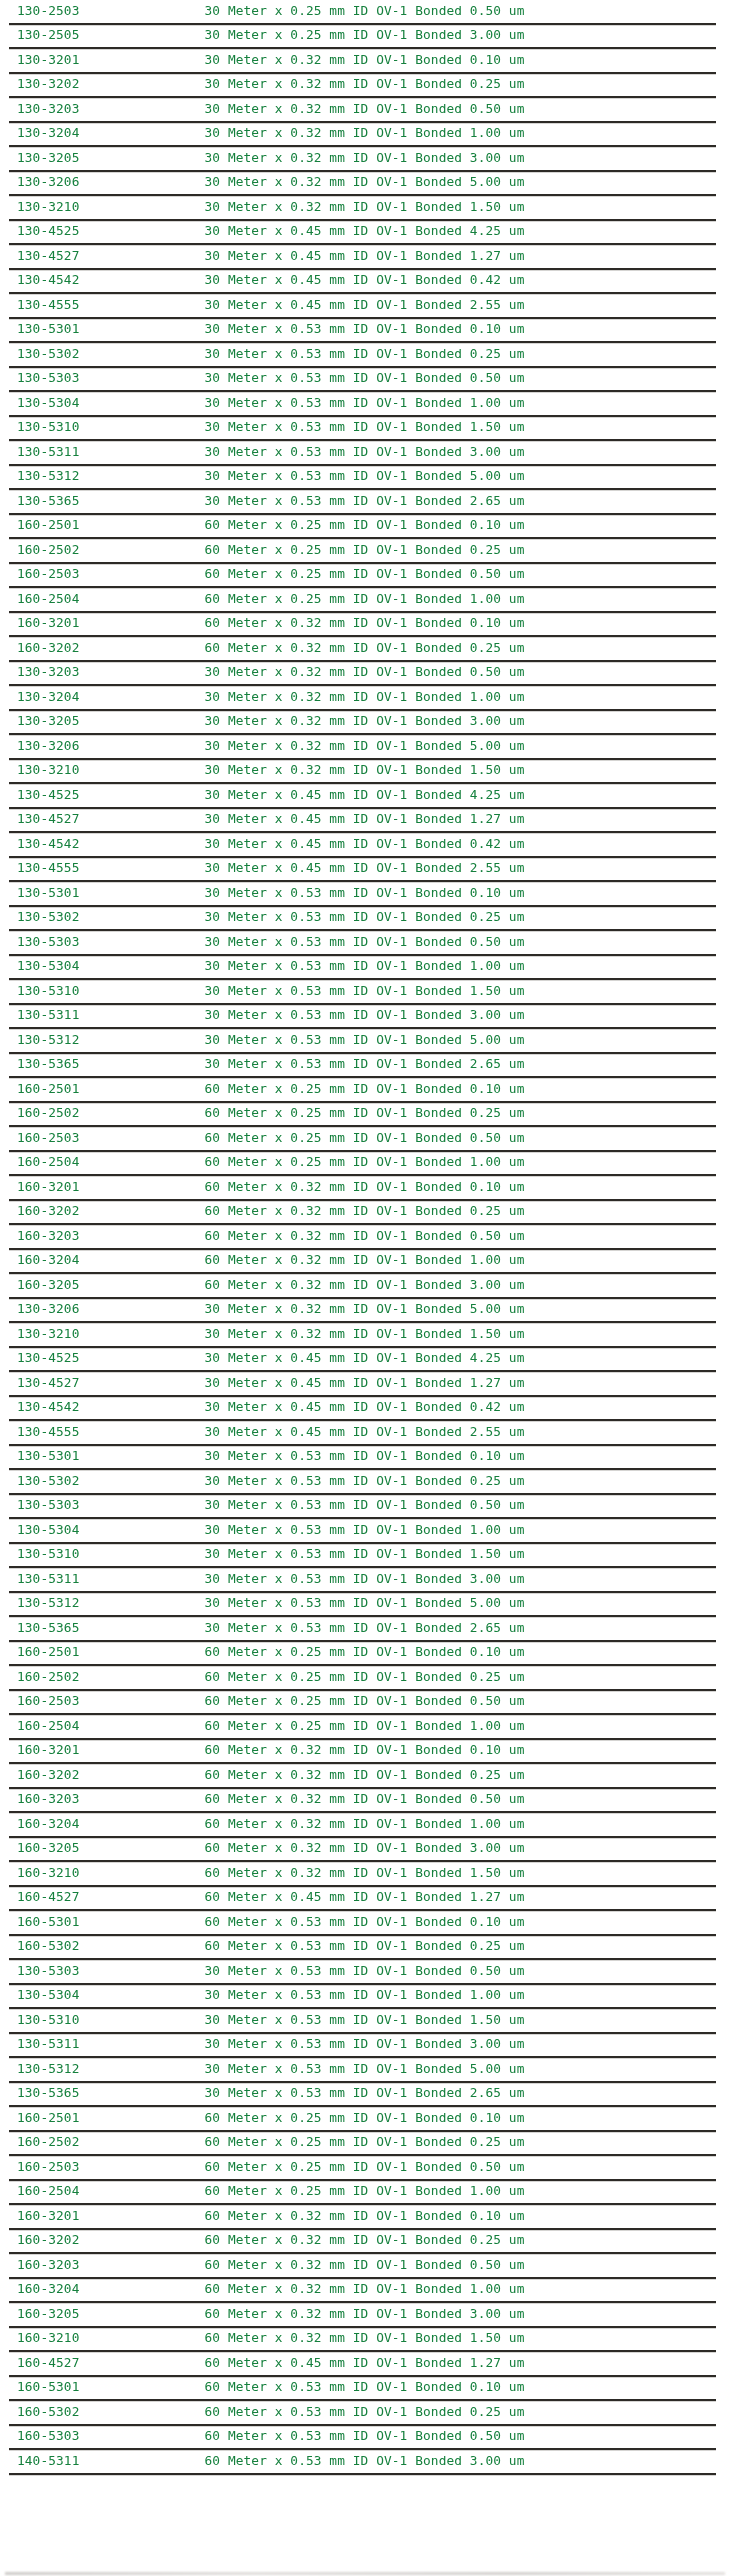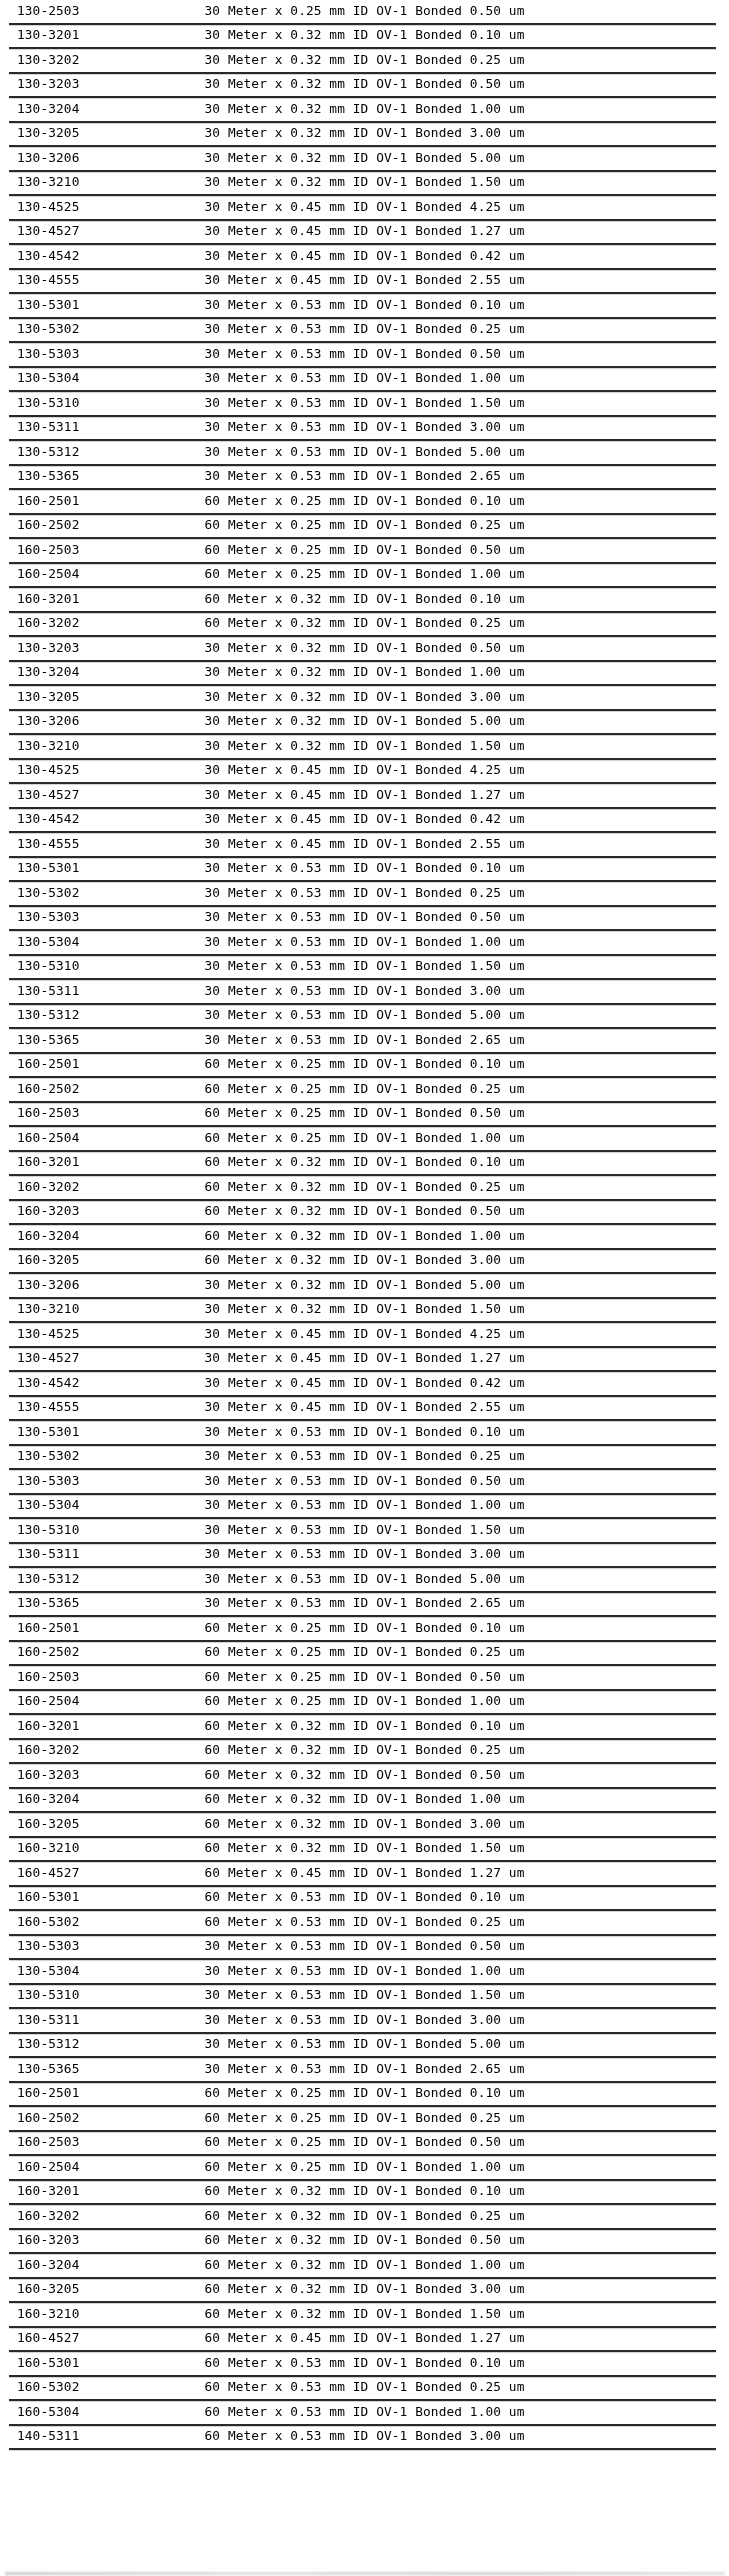--- a/index.html
+++ b/index.html
@@ -14,7 +14,7 @@
     background: #ffffff;
     overflow: hidden;
     font-family: "DejaVu Sans Mono", "Liberation Mono", monospace;
-    color: #000000;
+    color: #15803d;
   }
   .table {
     position: absolute;

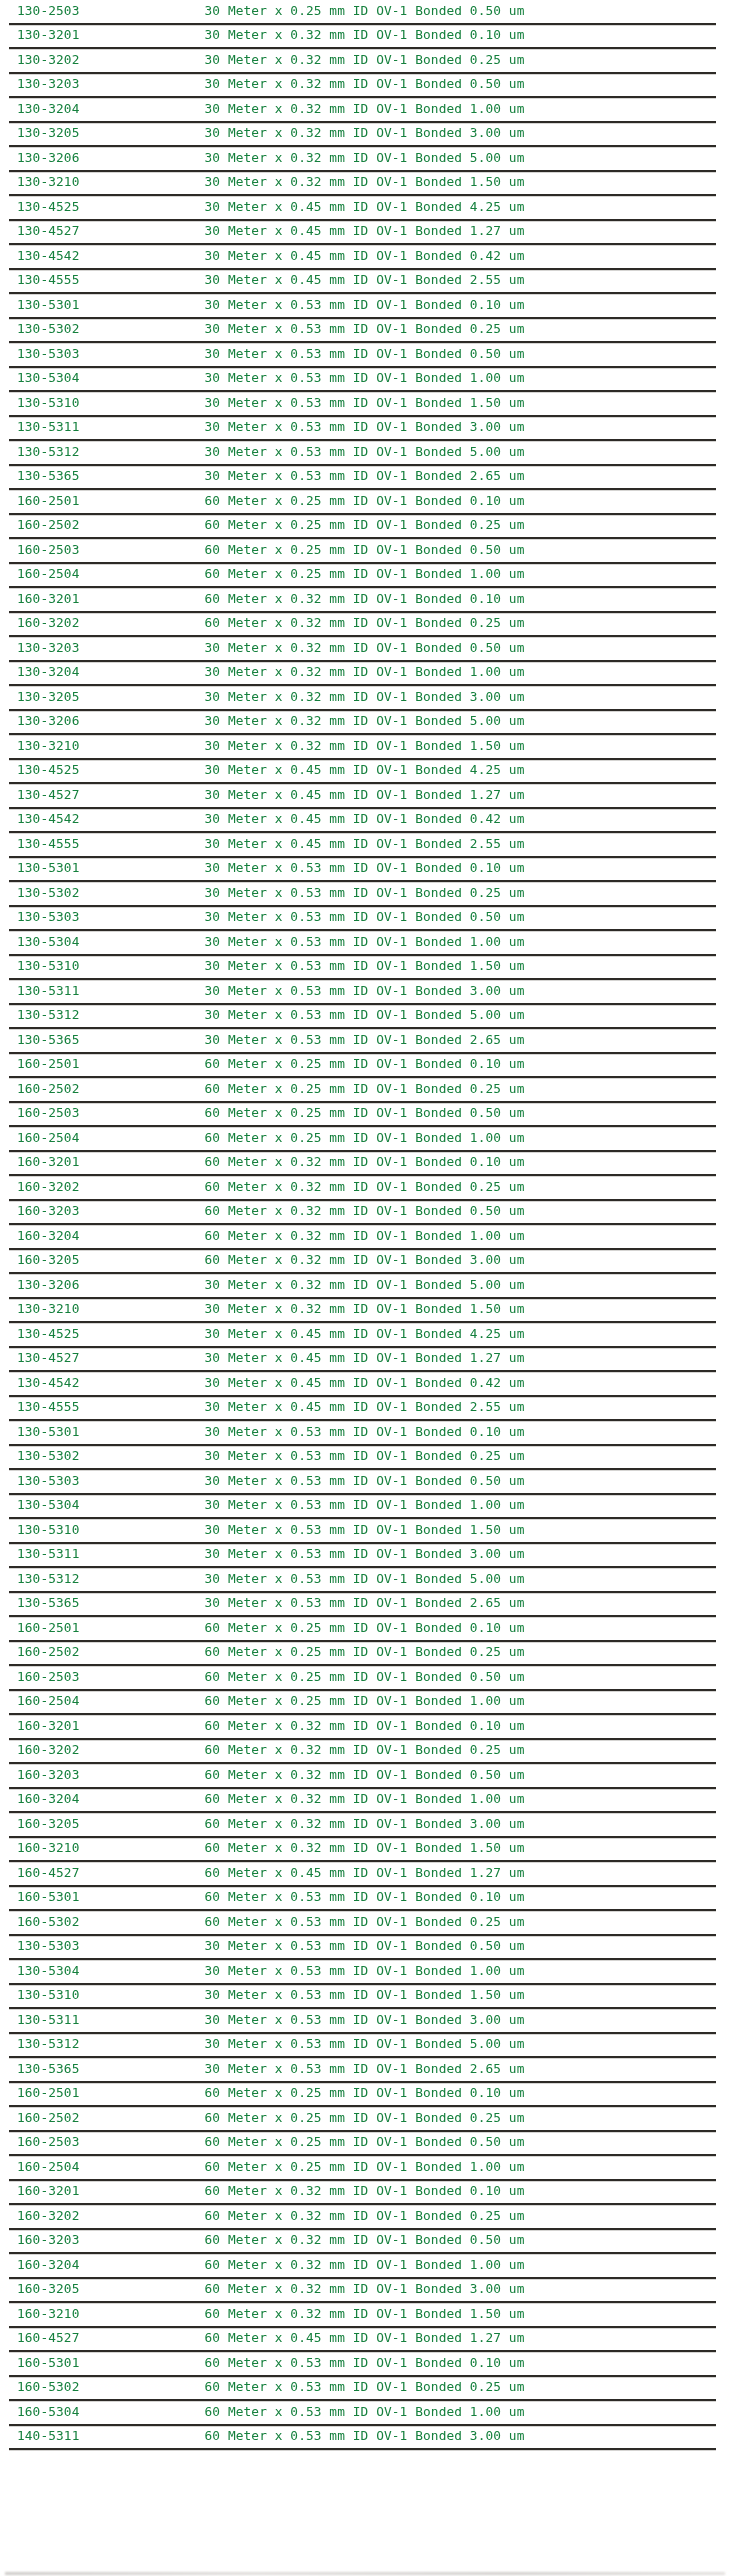--- a/index.html
+++ b/index.html
@@ -66,6 +66,10 @@
     <div class="cell desc">30 Meter x 0.25 mm ID OV-1 Bonded 0.50 um</div>
   </div>
       <div class="row">
+    <div class="cell pn">130-2505</div>
+    <div class="cell desc">30 Meter x 0.25 mm ID OV-1 Bonded 3.00 um</div>
+  </div>
+      <div class="row">
     <div class="cell pn">130-3201</div>
     <div class="cell desc">30 Meter x 0.32 mm ID OV-1 Bonded 0.10 um</div>
   </div>

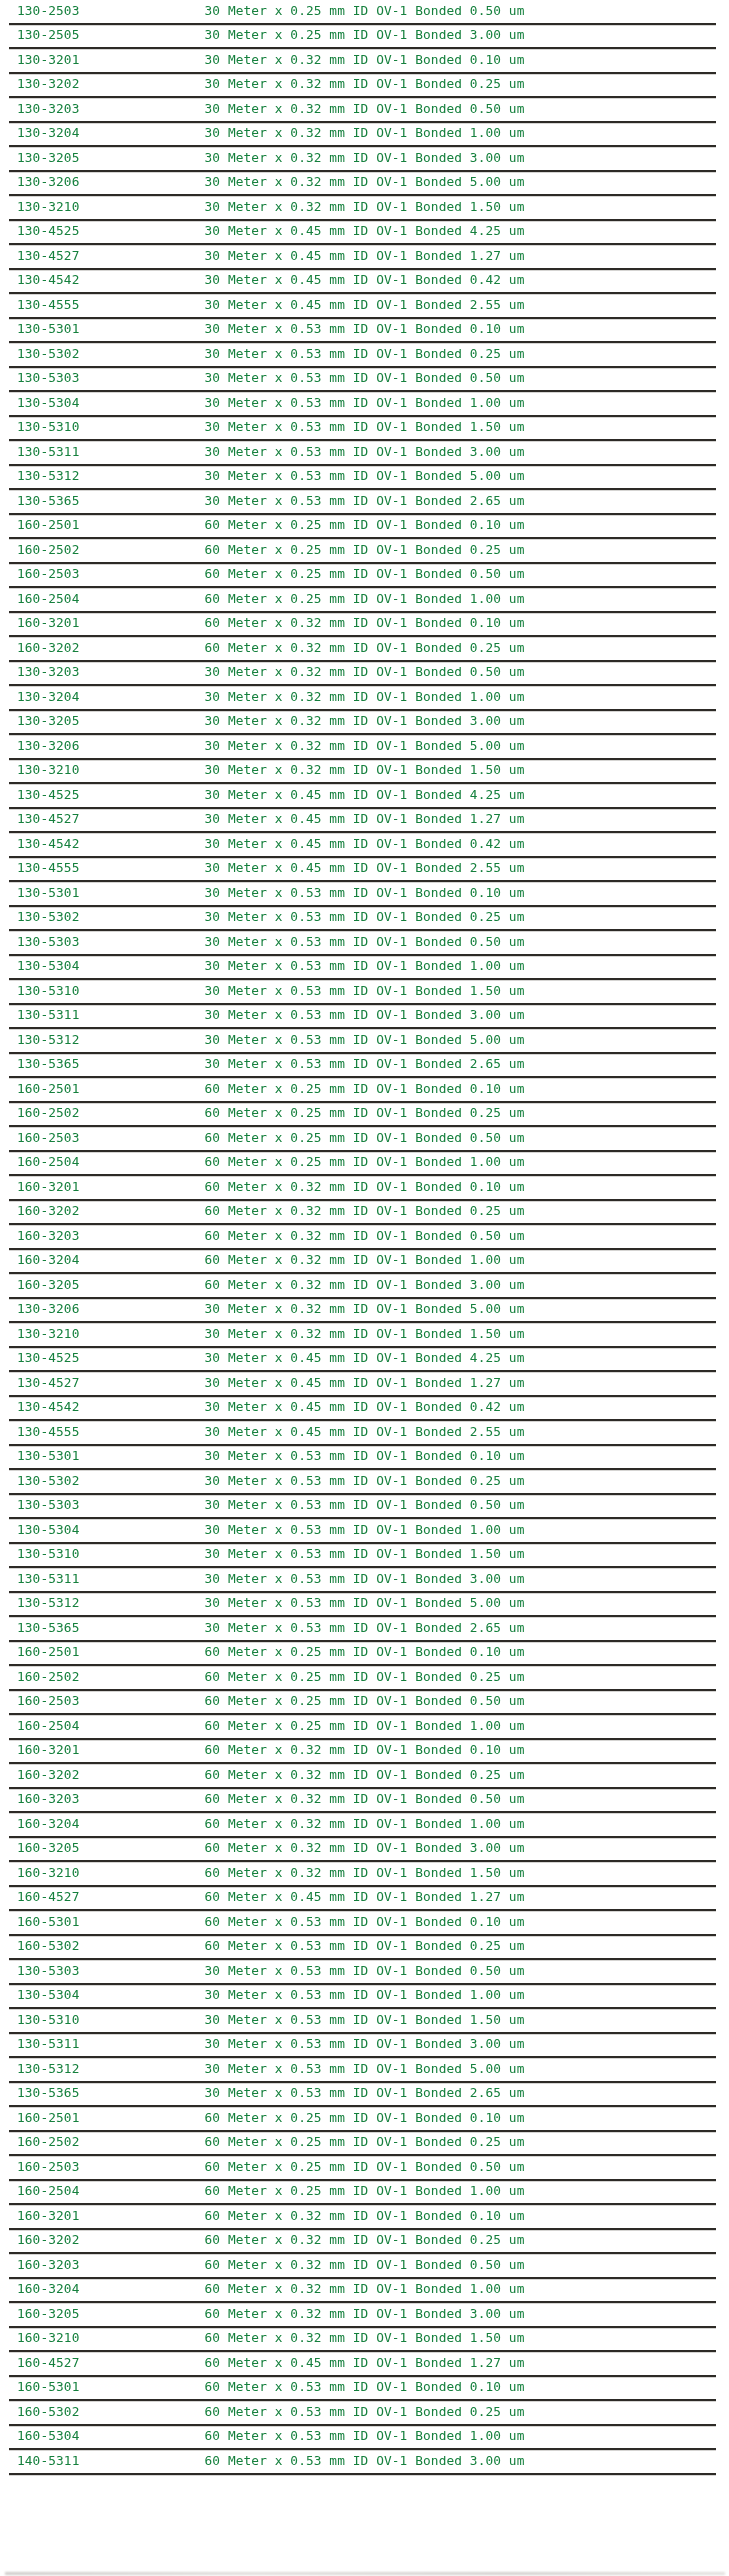--- a/index.html
+++ b/index.html
@@ -458,6 +458,10 @@
     <div class="cell desc">60 Meter x 0.53 mm ID OV-1 Bonded 0.25 um</div>
   </div>
       <div class="row">
+    <div class="cell pn">160-5303</div>
+    <div class="cell desc">60 Meter x 0.53 mm ID OV-1 Bonded 0.50 um</div>
+  </div>
+      <div class="row">
     <div class="cell pn">160-5304</div>
     <div class="cell desc">60 Meter x 0.53 mm ID OV-1 Bonded 1.00 um</div>
   </div>

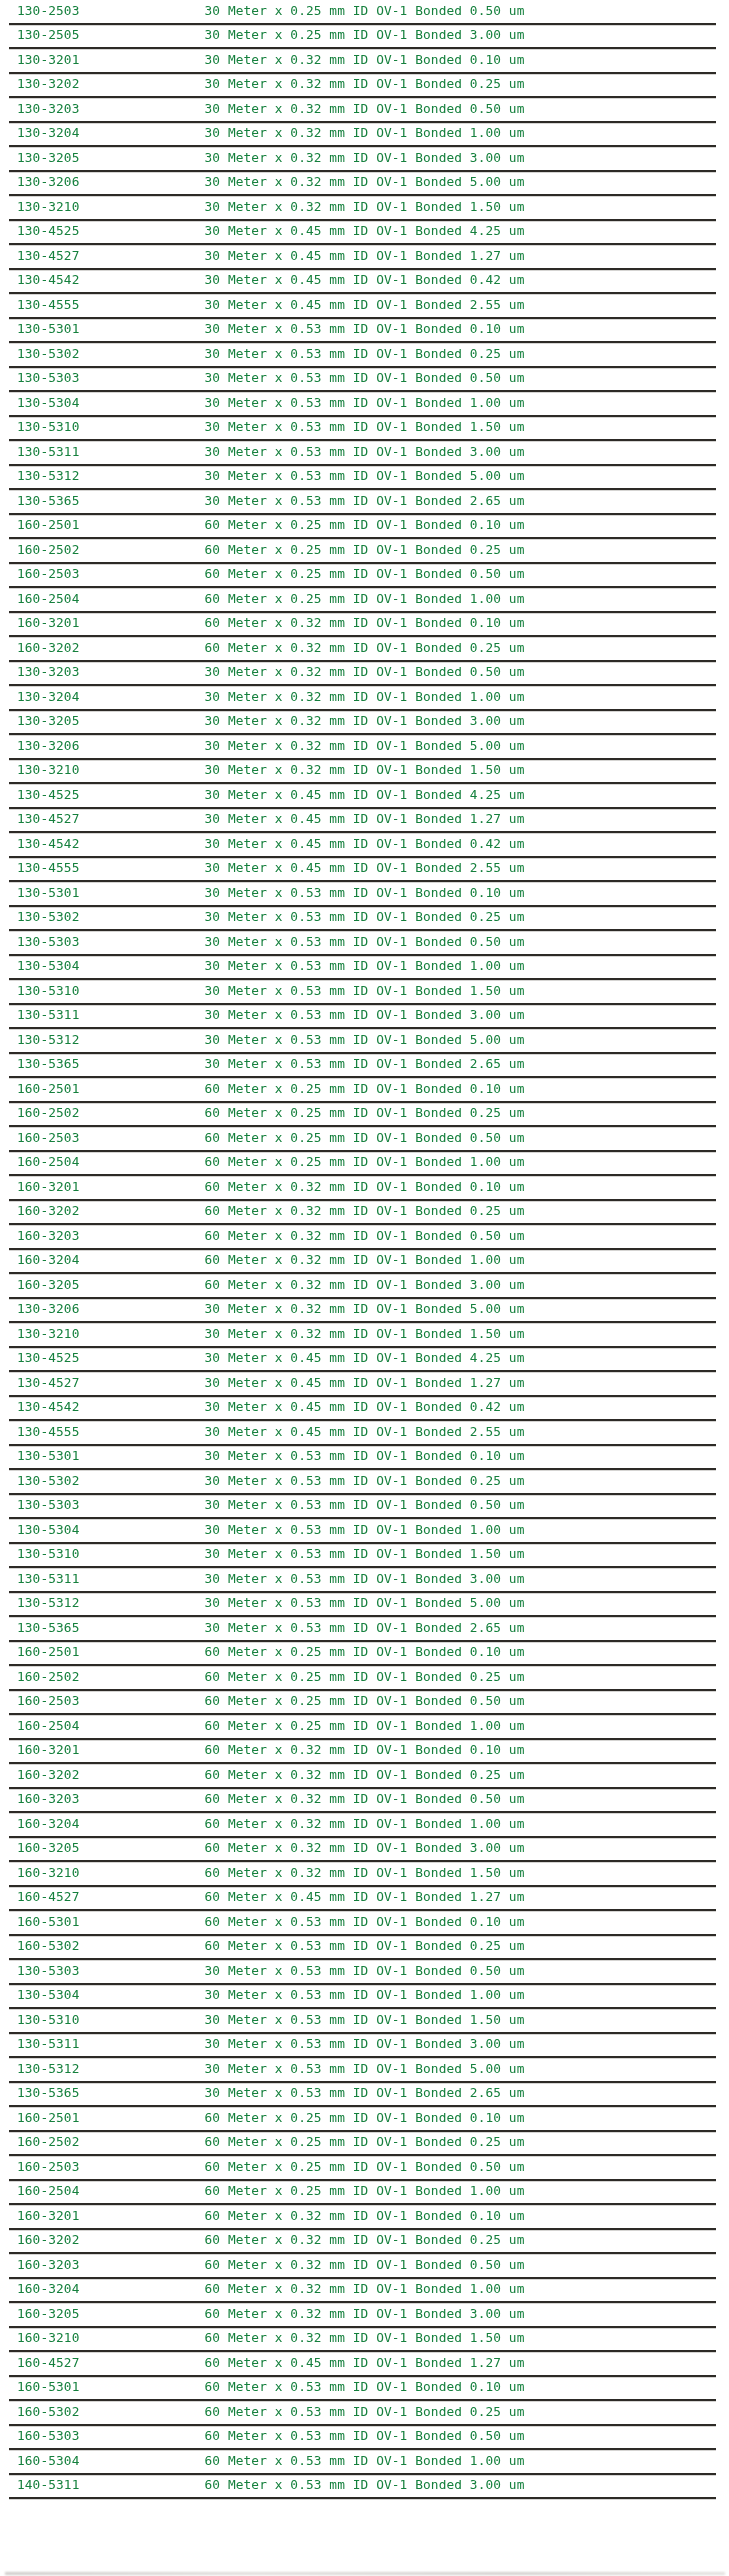--- a/index.html
+++ b/index.html
@@ -462,10 +462,6 @@
     <div class="cell desc">60 Meter x 0.53 mm ID OV-1 Bonded 0.50 um</div>
   </div>
       <div class="row">
-    <div class="cell pn">160-5304</div>
-    <div class="cell desc">60 Meter x 0.53 mm ID OV-1 Bonded 1.00 um</div>
-  </div>
-      <div class="row">
     <div class="cell pn">140-5311</div>
     <div class="cell desc">60 Meter x 0.53 mm ID OV-1 Bonded 3.00 um</div>
   </div>

